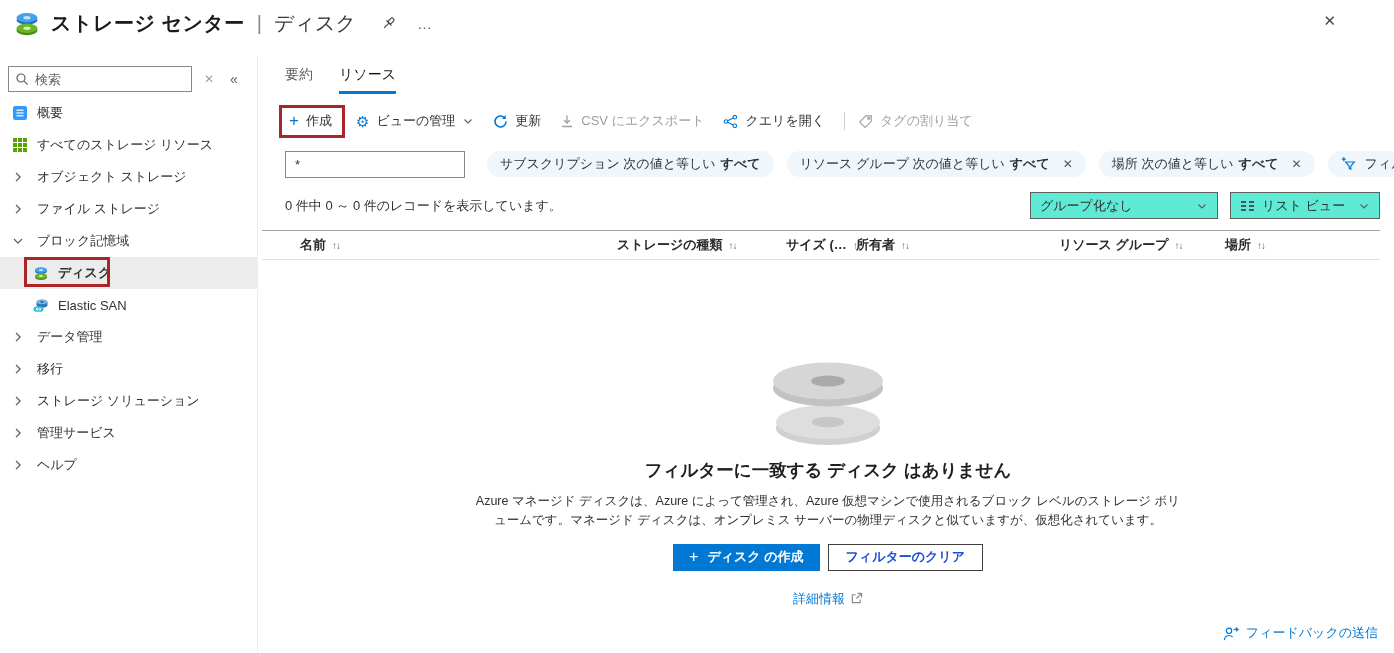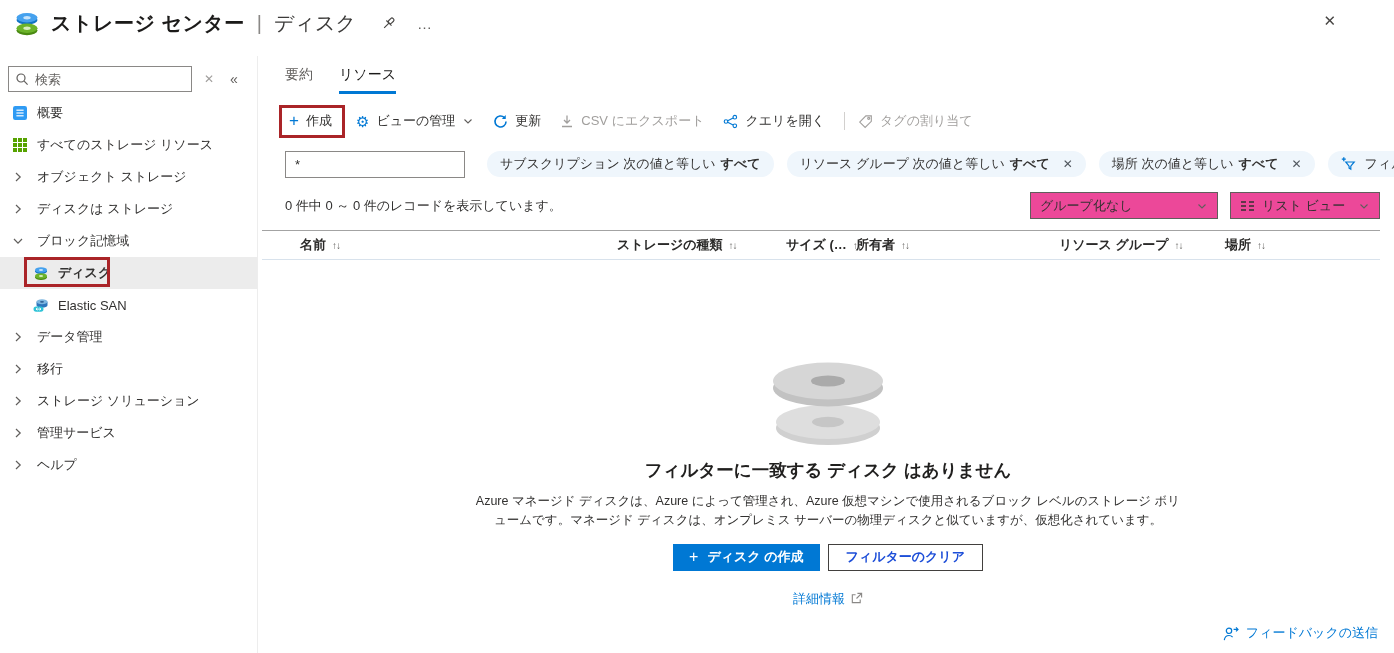--- a/index.html
+++ b/index.html
@@ -168,7 +168,7 @@
             <path d="M4 2l4.2 4L4 10" fill="none" stroke="#605e5c" stroke-width="1.2"></path>
           </svg>
         </span>
-      <span>ディスクは ストレージ</span>
+      <span>ファイル ストレージ</span>
     </div>
     <div class="nav-row">
       <span class="chev">

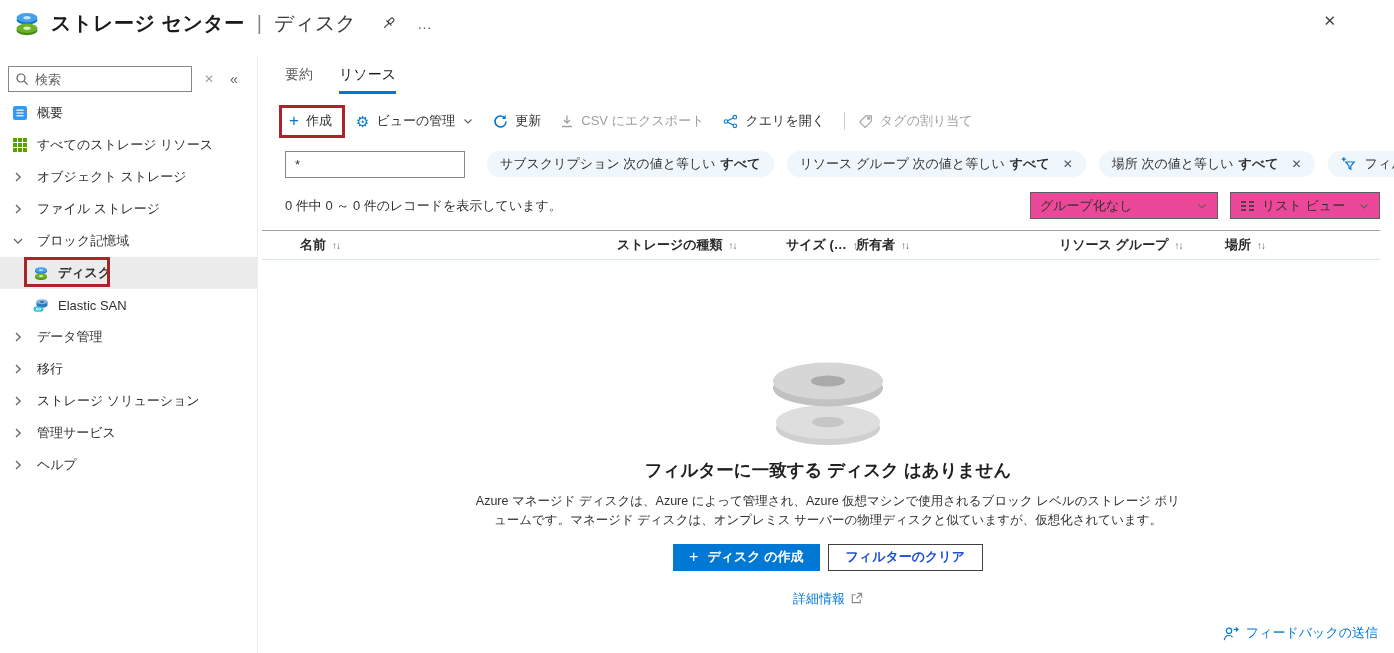--- a/index.html
+++ b/index.html
@@ -59,7 +59,7 @@
 
   .countbar{position:absolute;top:136px;left:0;right:0;height:28px;}
   .count-text{position:absolute;left:23px;top:5px;font-size:13px;color:#323130;}
-  .dropdown{position:absolute;top:0;height:27px;border:1px solid #605e5c;background:#ec4899;display:flex;align-items:center;padding:0 9px;font-size:13px;cursor:pointer;gap:7px;}
+  .dropdown{position:absolute;top:0;height:27px;border:1px solid #605e5c;background:#5eead4;display:flex;align-items:center;padding:0 9px;font-size:13px;cursor:pointer;gap:7px;}
   .dd-group{right:176px;width:188px;}
   .dd-view{right:14px;width:150px;}
   .dd-label{flex:1;white-space:nowrap;overflow:hidden;}

